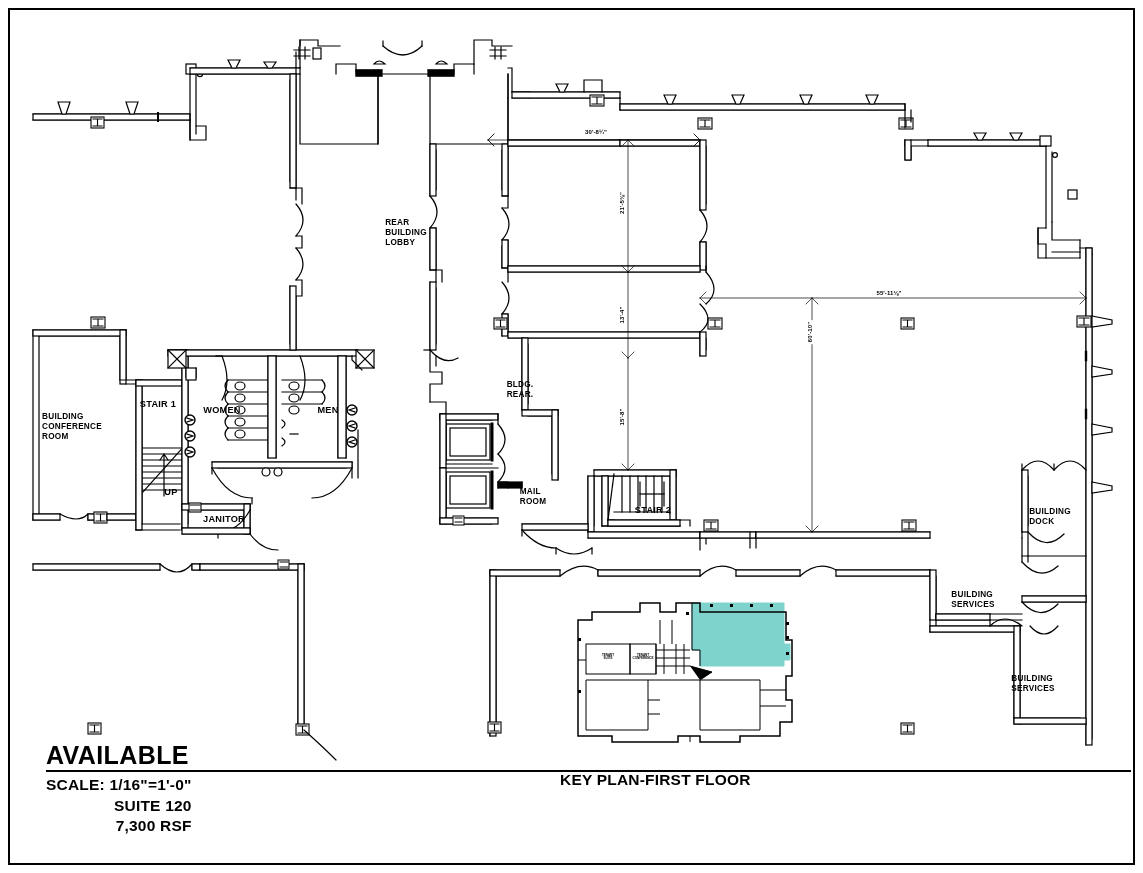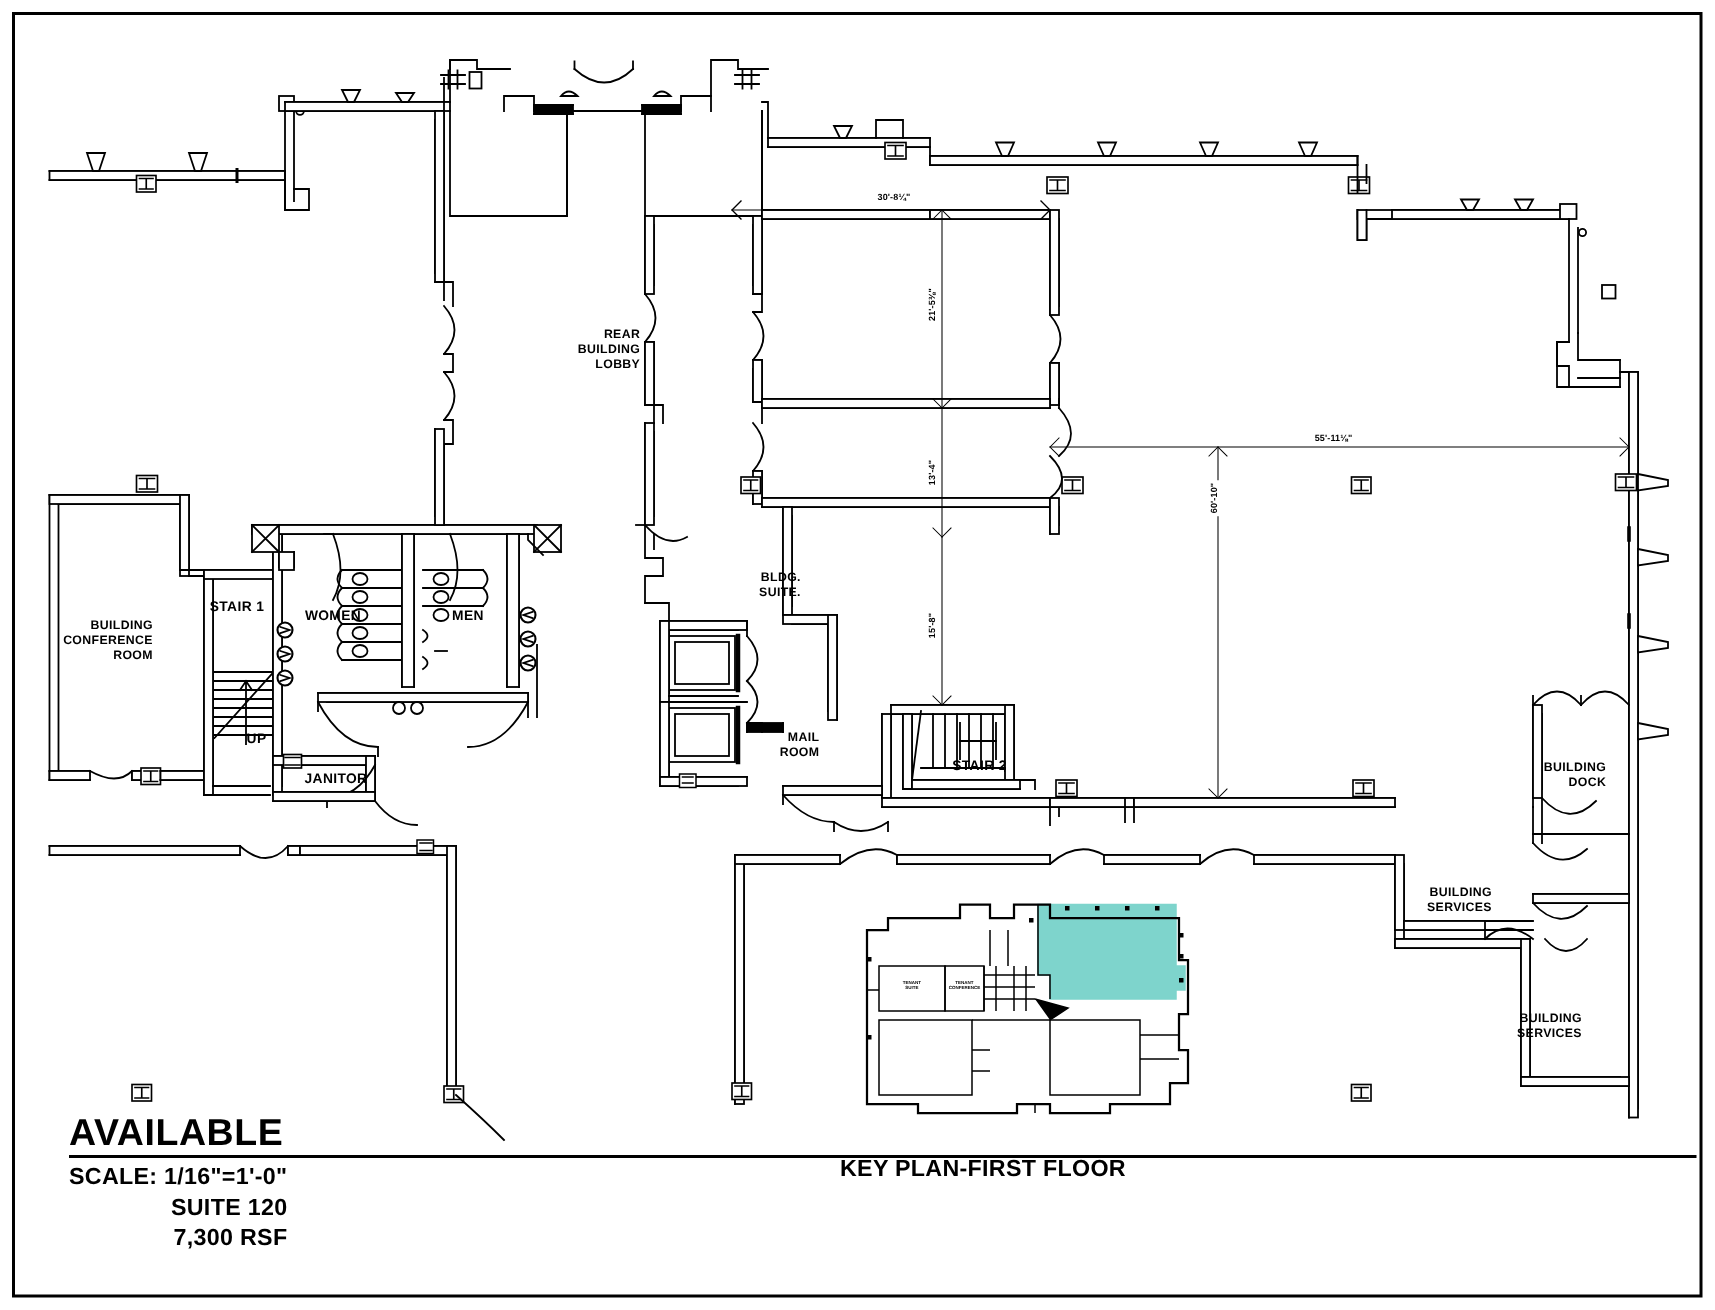--- a/index.html
+++ b/index.html
@@ -90,7 +90,7 @@
     font-size: 8.2px;
     font-weight: bold;
     color: #000;
-    text-align: right;
+    text-align: left;
     line-height: 1.22;
     letter-spacing: 0.25px;
     white-space: pre-line;

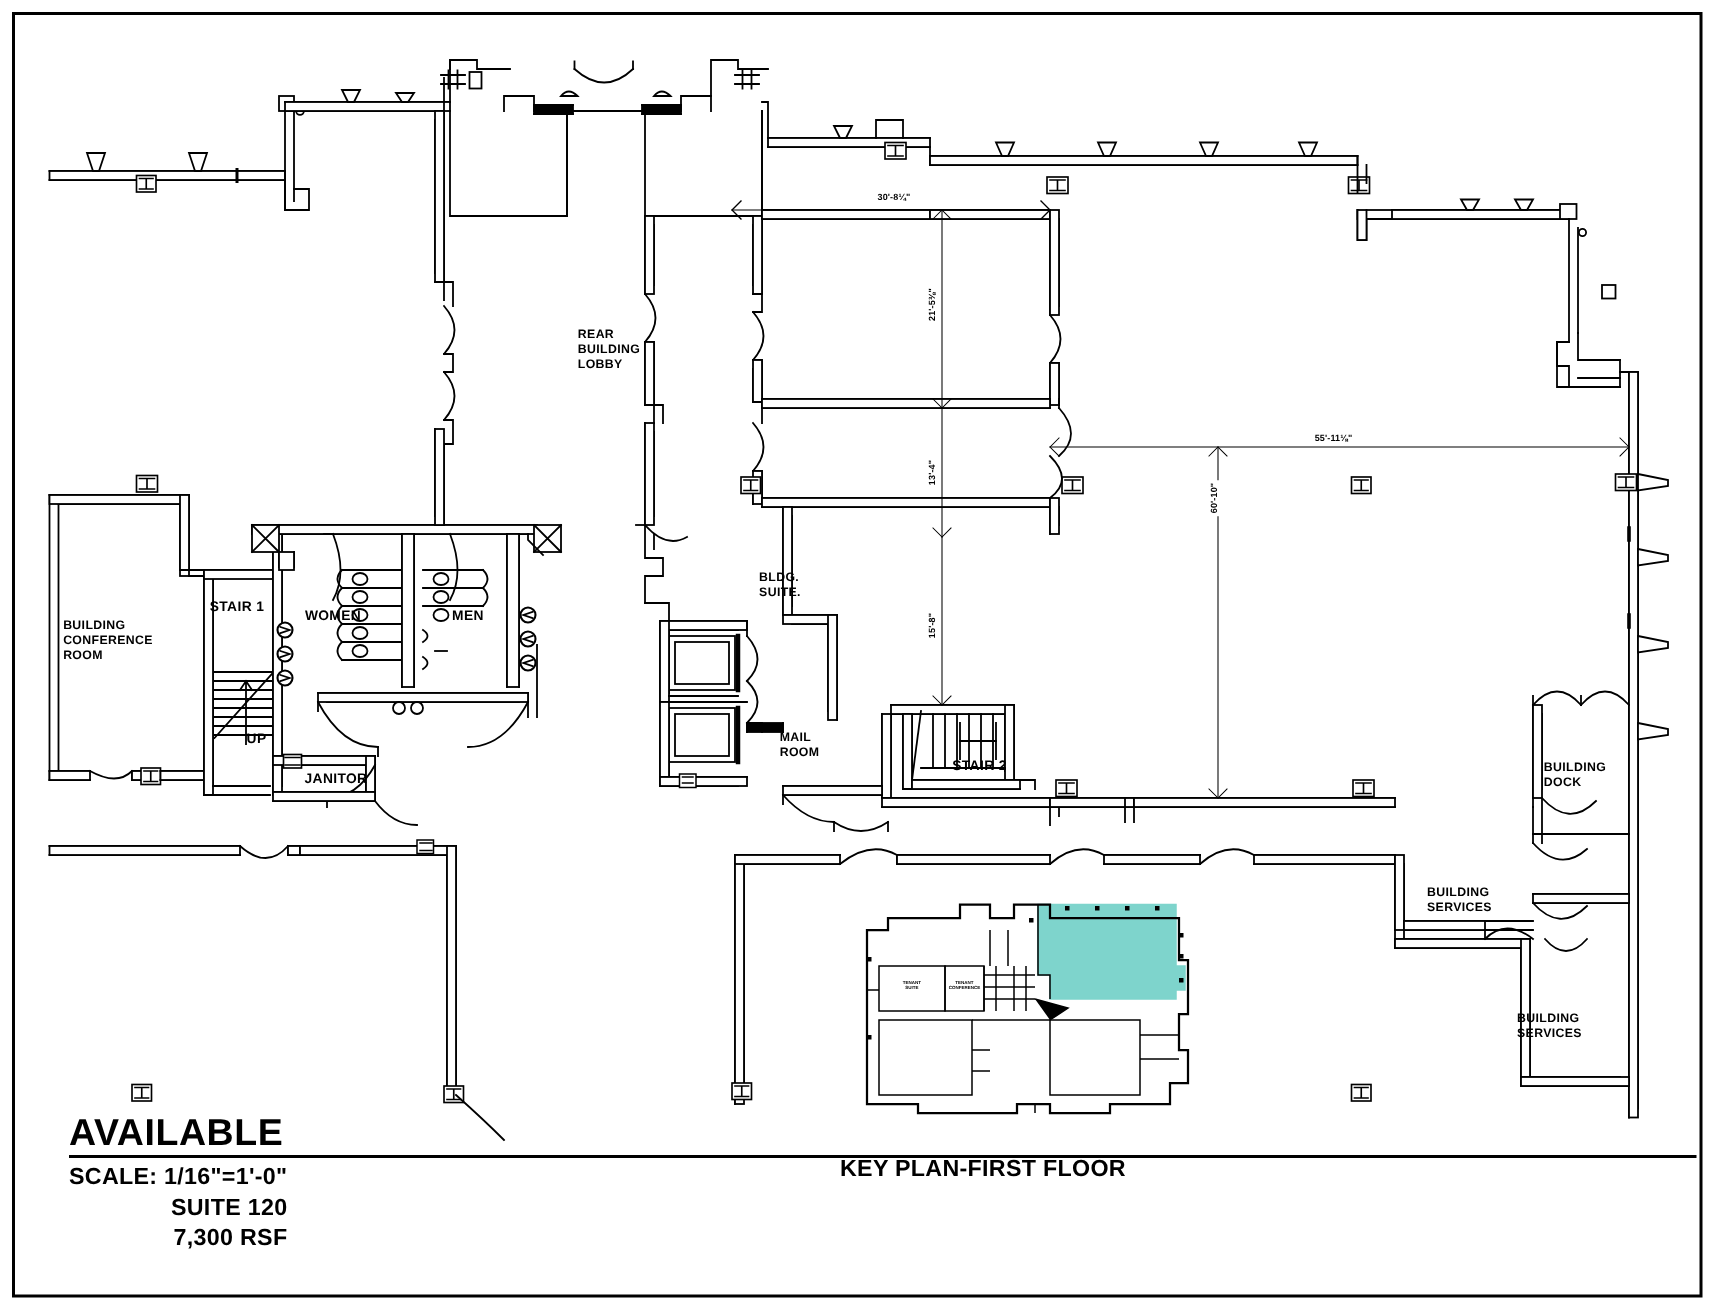--- a/index.html
+++ b/index.html
@@ -615,7 +615,7 @@
   <div class="rlabel l10" style="left:312px; top:405px;">MEN</div>
   <div class="rlabel l10" style="left:208px; top:514px;margin-left:16px;">JANITOR</div>
   <div class="rlabel" style="left:520px; top:380px;">BLDG.
-SUITE.</div>
+REAR.</div>
   <div class="rlabel" style="left:533px; top:487px;">MAIL
 ROOM</div>
   <div class="rlabel l10" style="left:653px; top:505px;">STAIR 2</div>

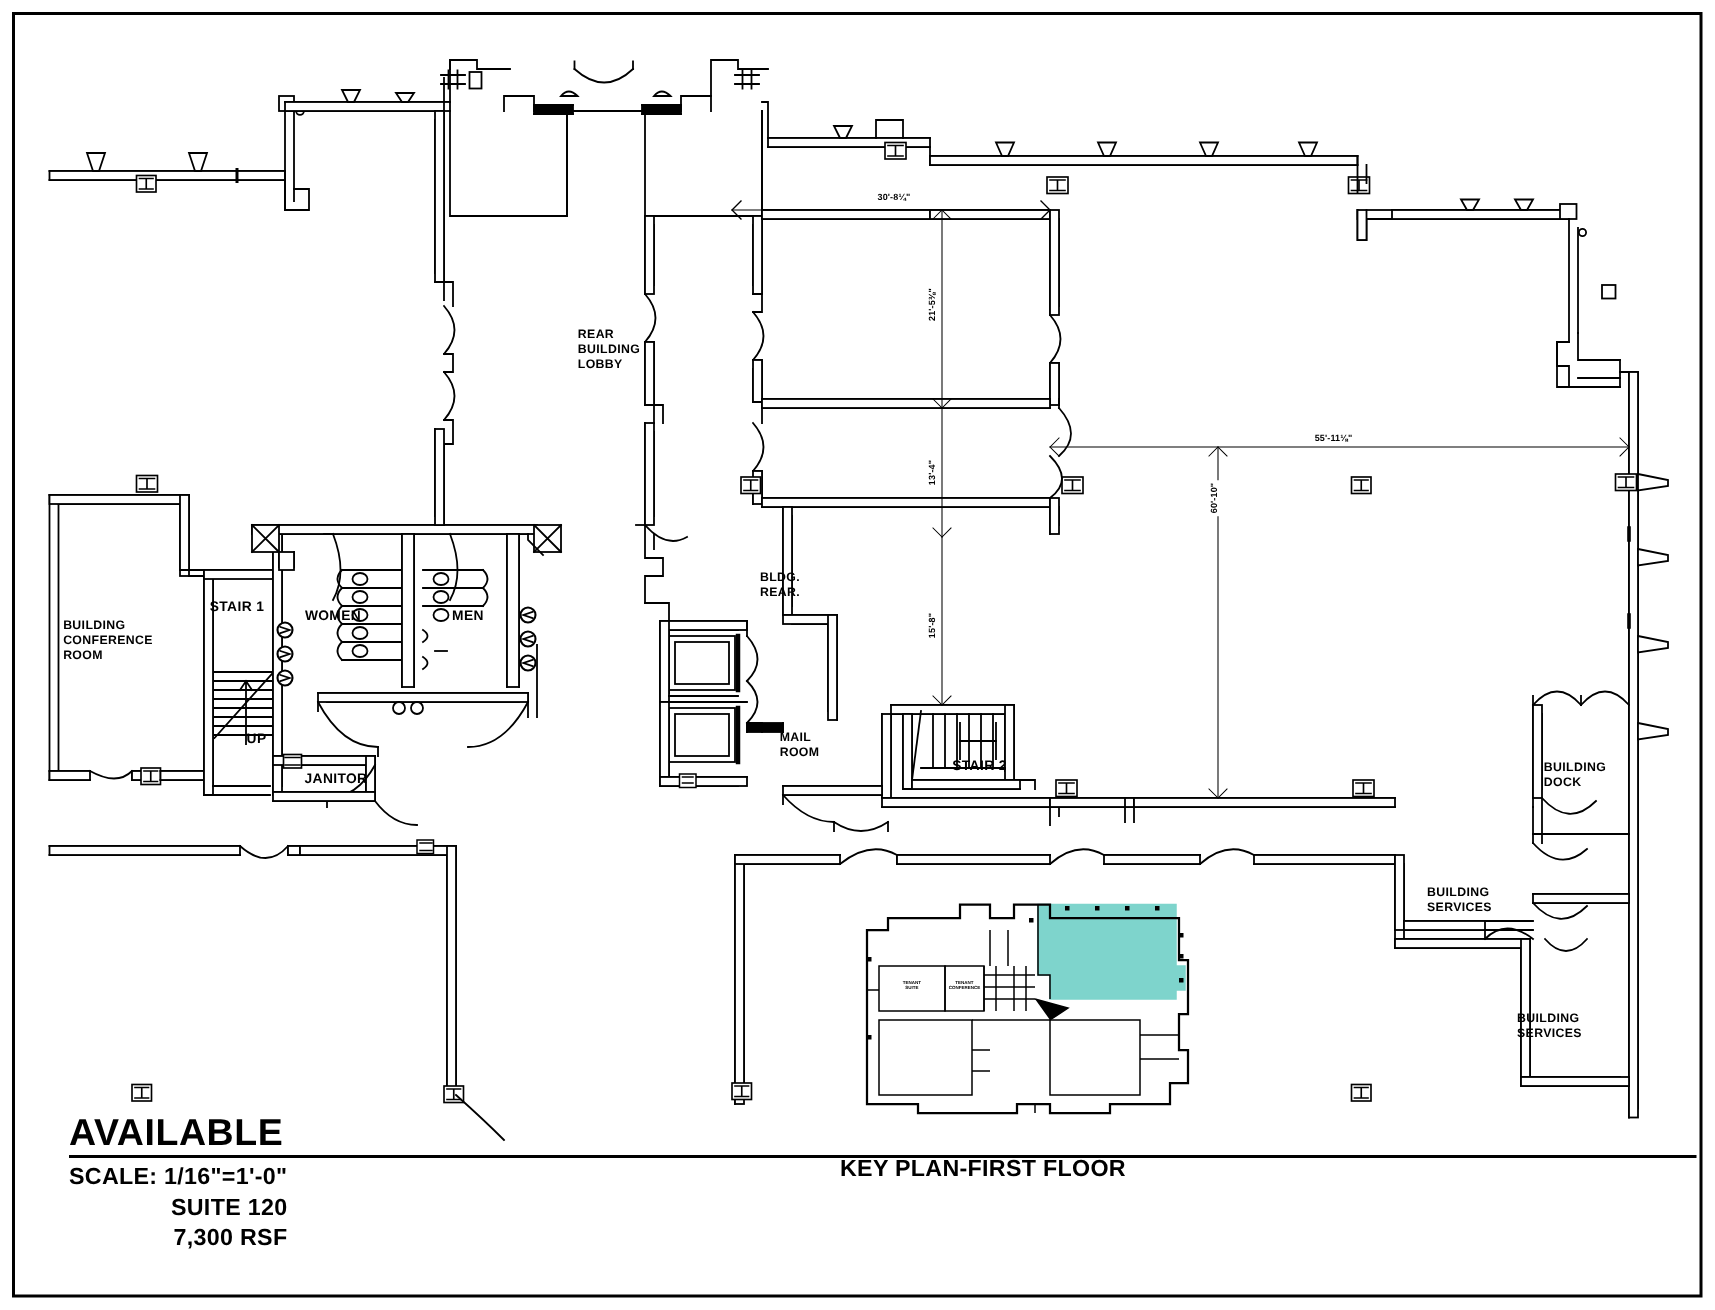--- a/index.html
+++ b/index.html
@@ -612,7 +612,7 @@
   <div class="rlabel l10" style="left:158px; top:399px;">STAIR 1</div>
   <div class="rlabel l10" style="left:171px; top:487px;">UP</div>
   <div class="rlabel l10" style="left:222px; top:405px;">WOMEN</div>
-  <div class="rlabel l10" style="left:312px; top:405px;">MEN</div>
+  <div class="rlabel l10" style="left:328px; top:405px;">MEN</div>
   <div class="rlabel l10" style="left:208px; top:514px;margin-left:16px;">JANITOR</div>
   <div class="rlabel" style="left:520px; top:380px;">BLDG.
 REAR.</div>

